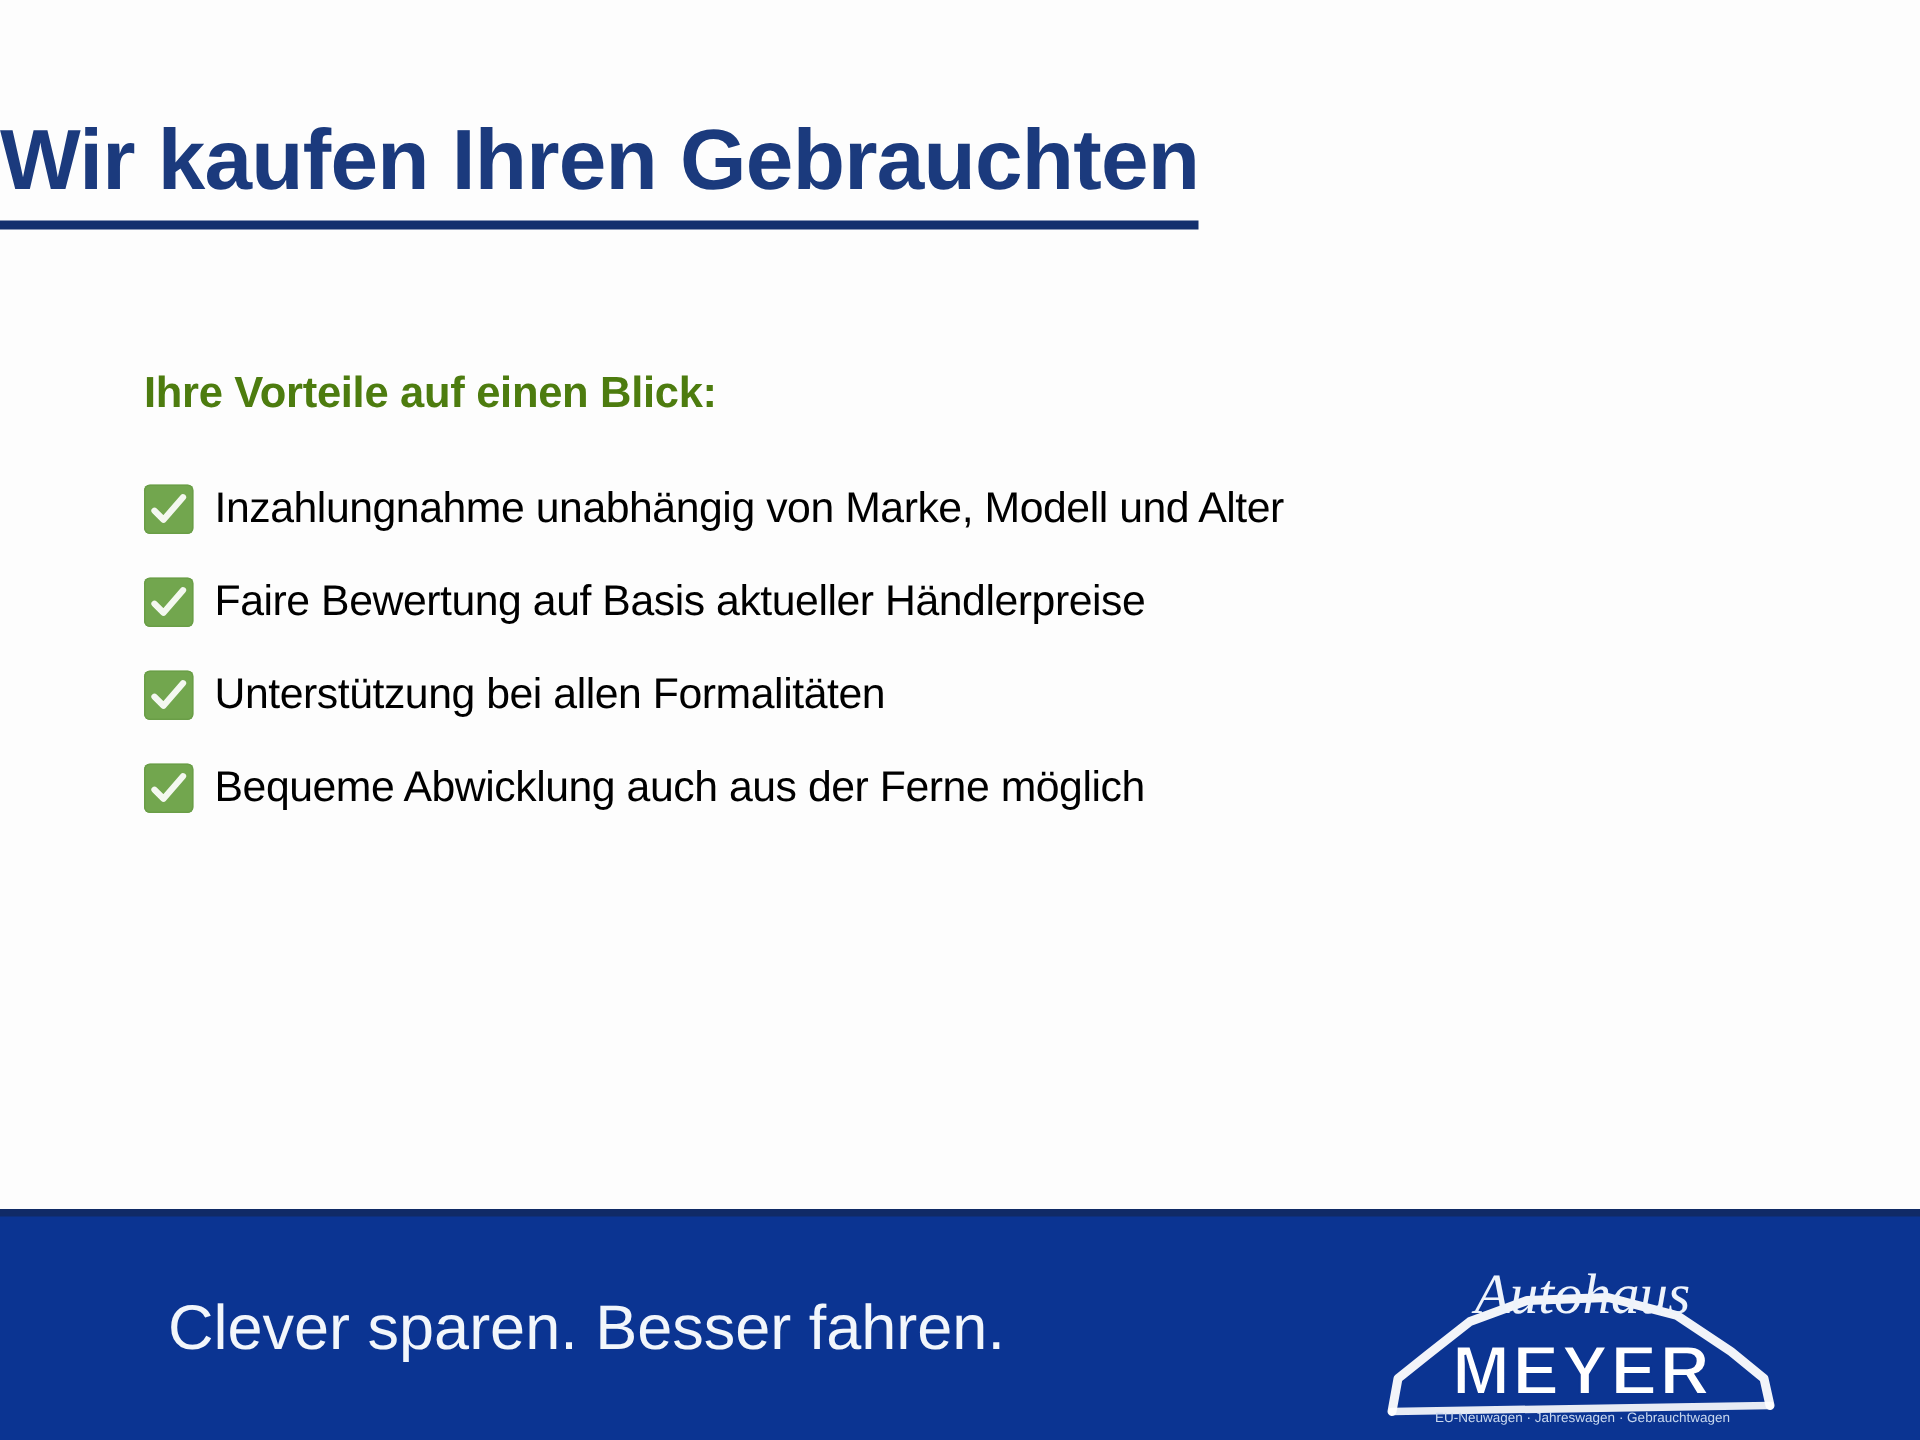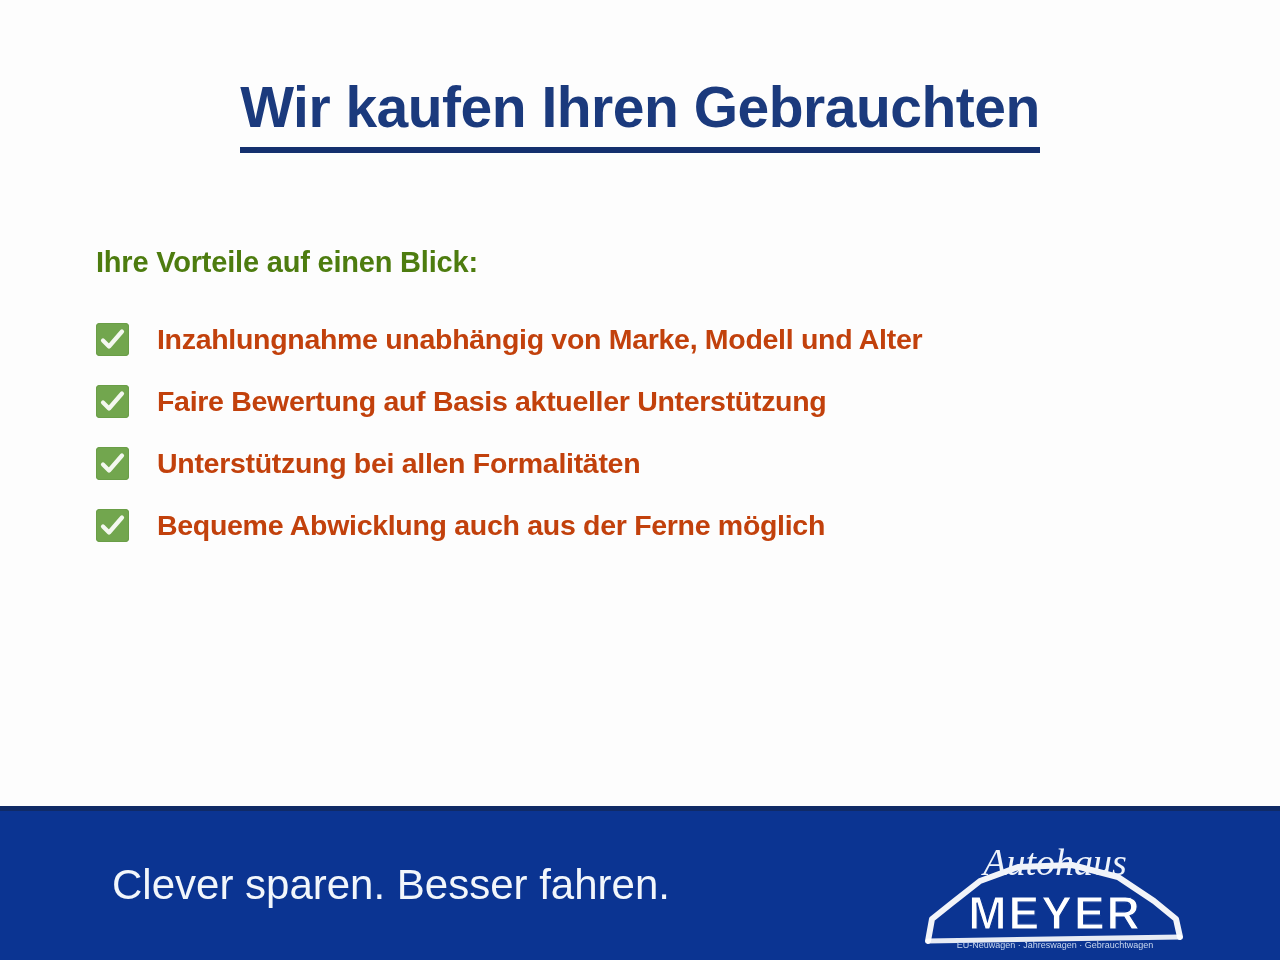--- a/index.html
+++ b/index.html
@@ -28,7 +28,6 @@
     left: 0;
     top: 78px;
     width: 1280px;
-    text-align: center;
   }
   .title {
     display: inline-block;

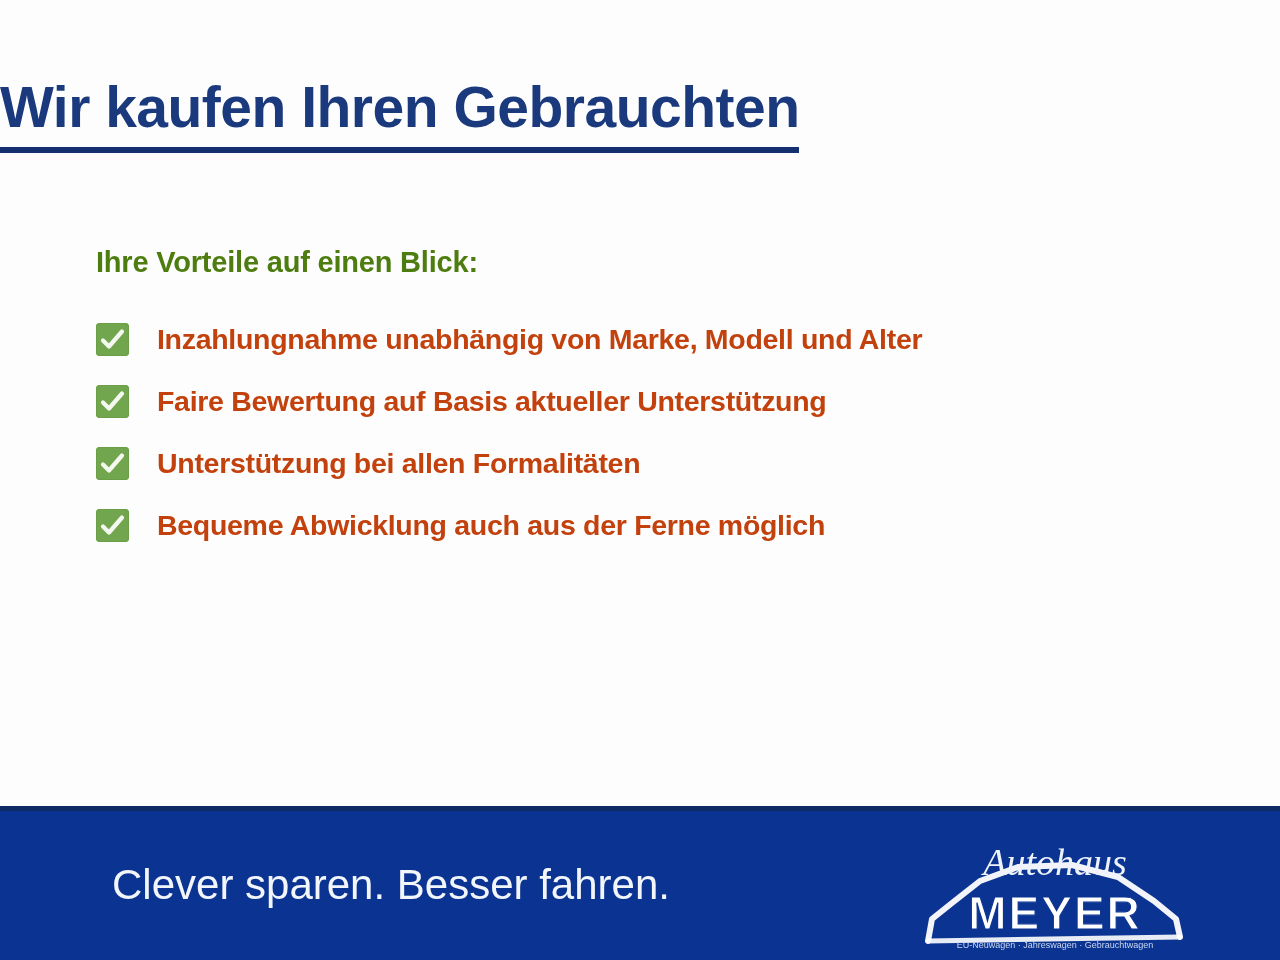--- a/index.html
+++ b/index.html
@@ -85,12 +85,11 @@
   }
   .benefit-label {
     font-size: 28.5px;
-    font-weight: bold;
-    color: #c2410c;
+    font-weight: normal;
+    color: #000000;
     letter-spacing: -0.3px;
     white-space: nowrap;
     line-height: 1;
-    margin-left: 14px;
   }
 
   

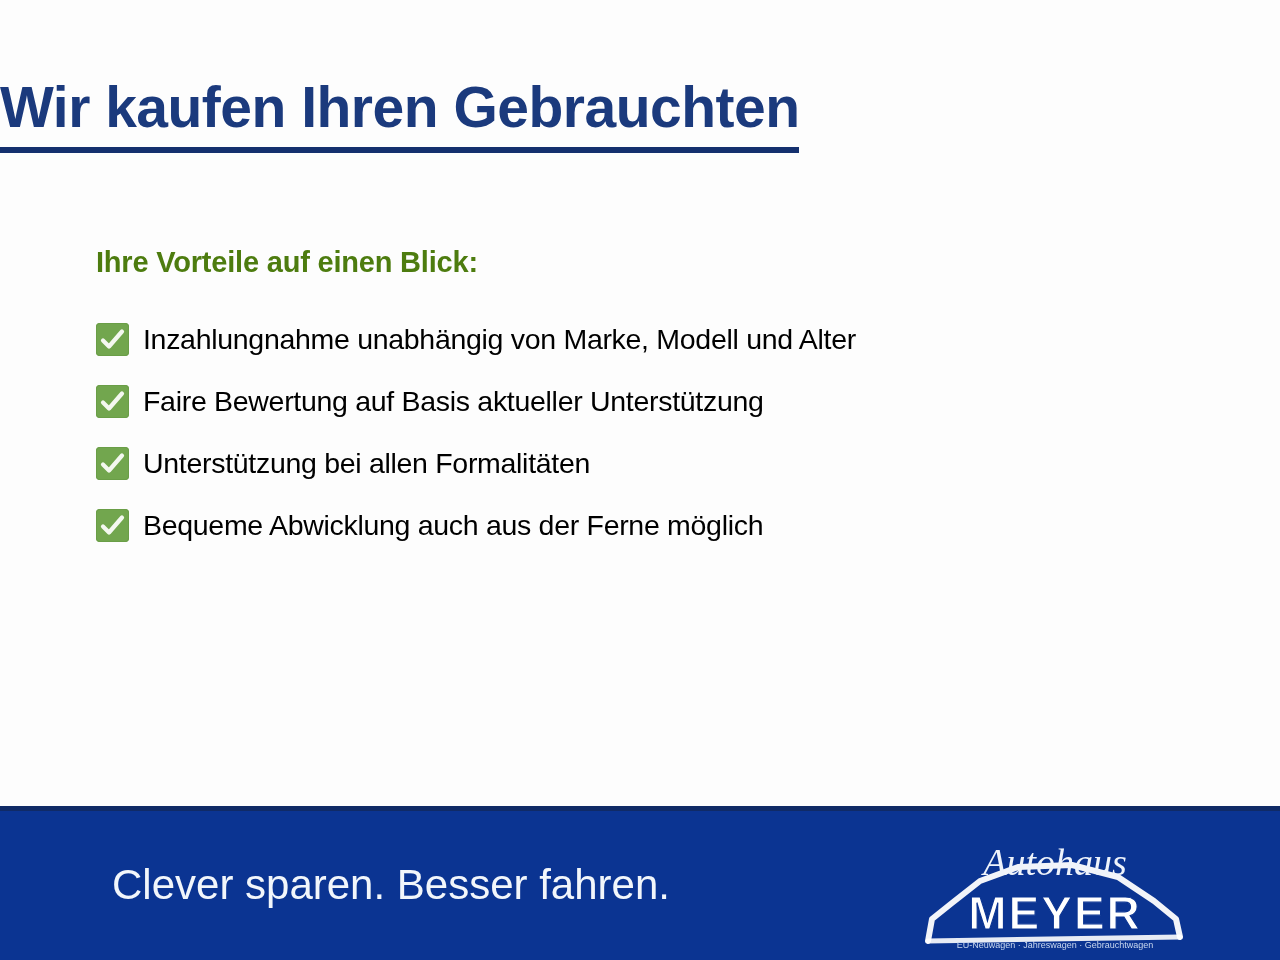--- a/index.html
+++ b/index.html
@@ -157,7 +157,7 @@
           <path d="M4 14.5 L10 20.5 L23 5.5" fill="none" stroke="#f4f8f0" stroke-width="4.2" stroke-linecap="round" stroke-linejoin="round"></path>
         </svg>
       </span>
-      <span class="benefit-label">Faire Bewertung auf Basis aktueller Unterstützung</span>
+      <span class="benefit-label">Faire Bewertung auf Basis aktueller Händlerpreise</span>
     </div>
 
 

